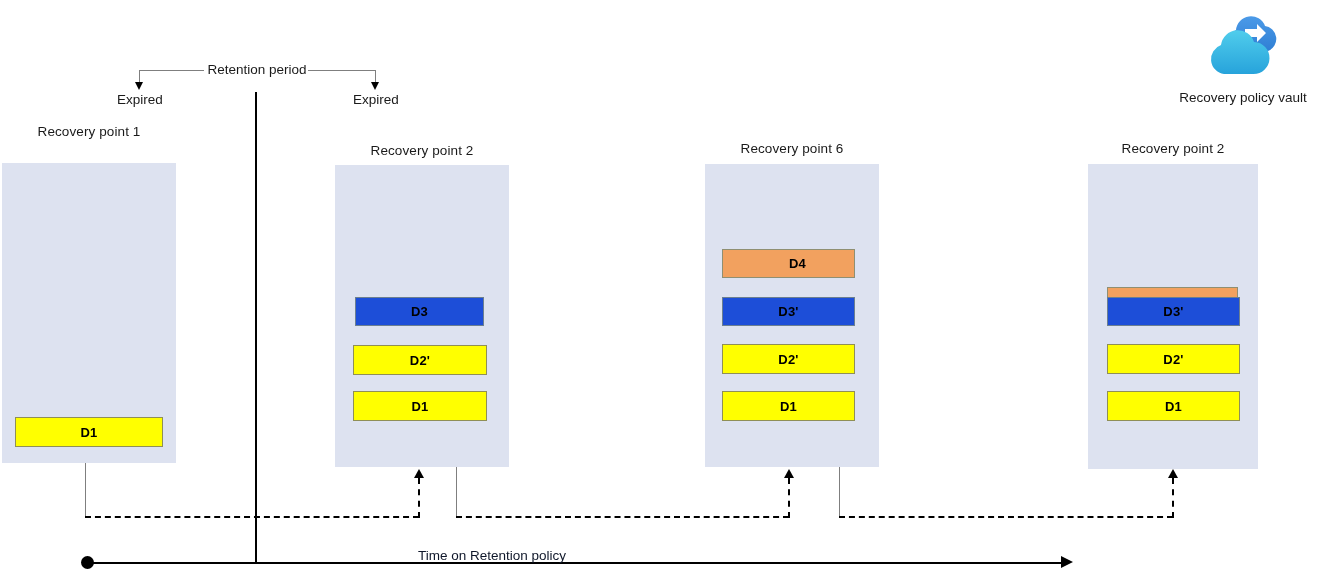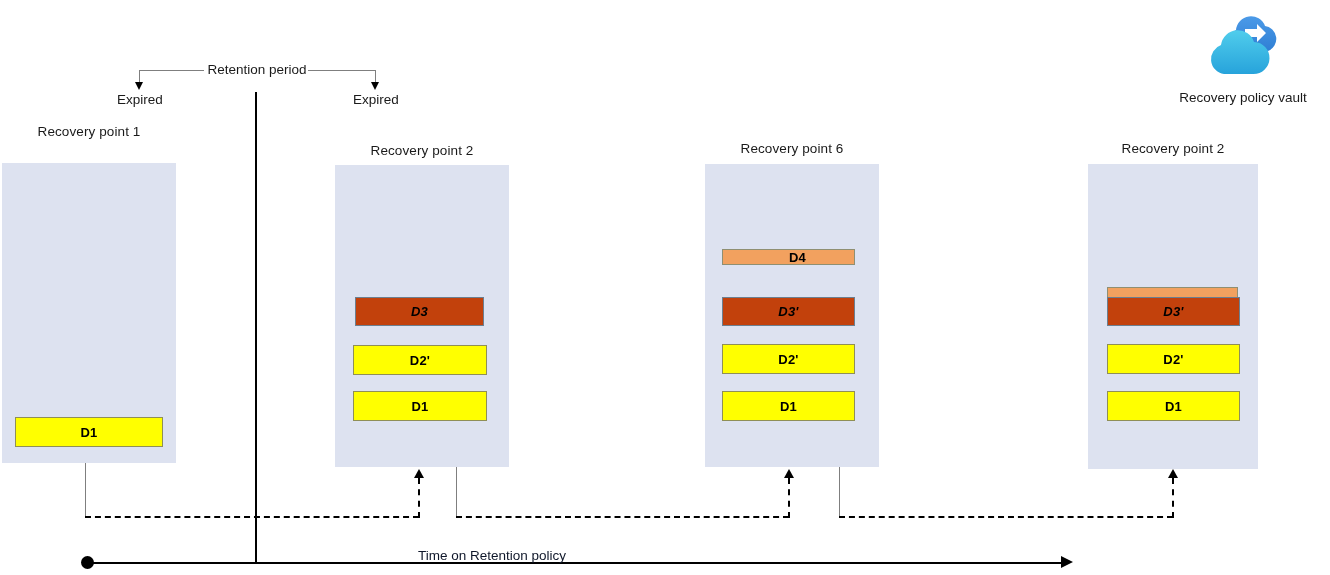--- a/index.html
+++ b/index.html
@@ -211,7 +211,7 @@
 
   <div class="rp-title" style="left:705px; top:141px; width:174px;">Recovery point 6</div>
   <div class="rp-panel" style="left:705px; top:164px; width:174px; height:303px;"></div>
-  <div class="block orange" style="left:722px; top:249px; width:133px; height:16px;padding-left:18px;">D4</div>
+  <div class="block orange" style="left:722px; top:249px; width:133px; height:29px;padding-left:18px;">D4</div>
   <div class="block blue" style="left:722px; top:297px; width:133px; height:29px;">D3'</div>
   <div class="block yellow" style="left:722px; top:344px; width:133px; height:30px;">D2'</div>
   <div class="block yellow" style="left:722px; top:391px; width:133px; height:30px;">D1</div>

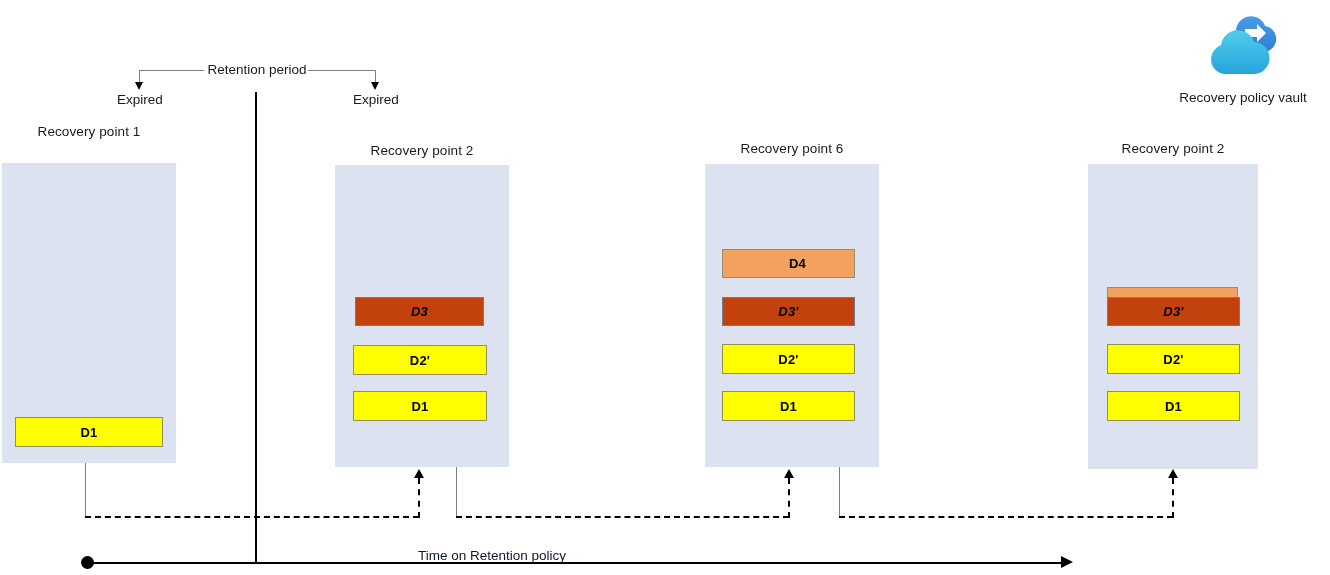--- a/index.html
+++ b/index.html
@@ -53,9 +53,8 @@
     border: 1.3px solid #8f8f56;
   }
   .block.blue {
-    background: #c2410c;
+    background: #1d4ed8;
     border: 1.3px solid #6b7f90;
-    font-style: italic;
   }
   .block.orange {
     background: #f2a15f;

